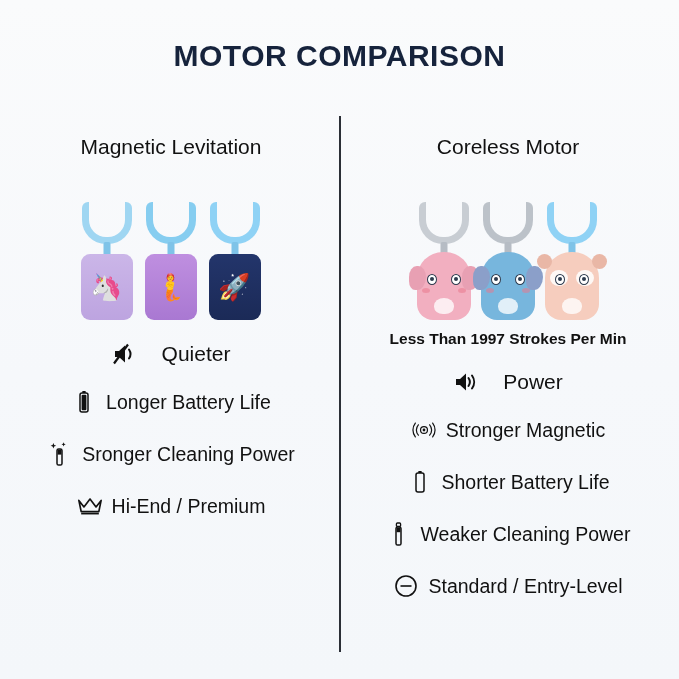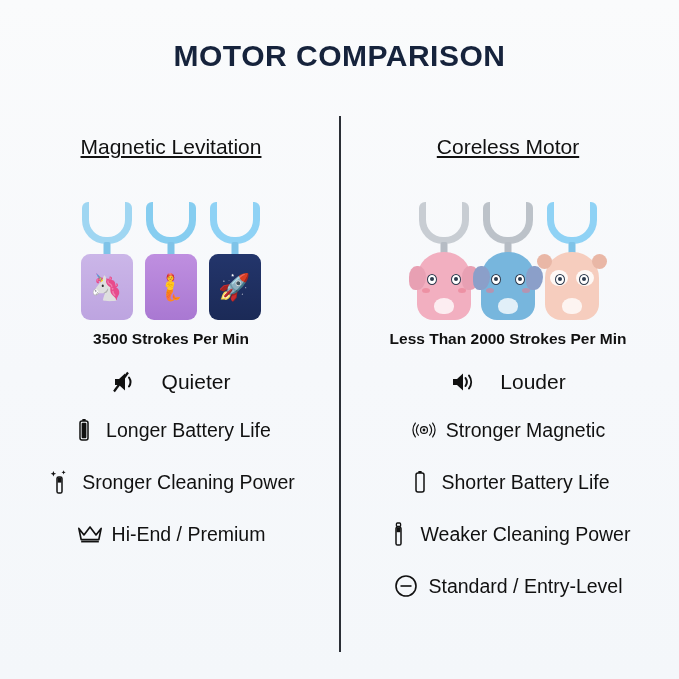--- a/index.html
+++ b/index.html
@@ -61,7 +61,6 @@
     color: #111;
     line-height: 1.45;
     min-height: 62px;
-    text-decoration: underline;
   }
 
   

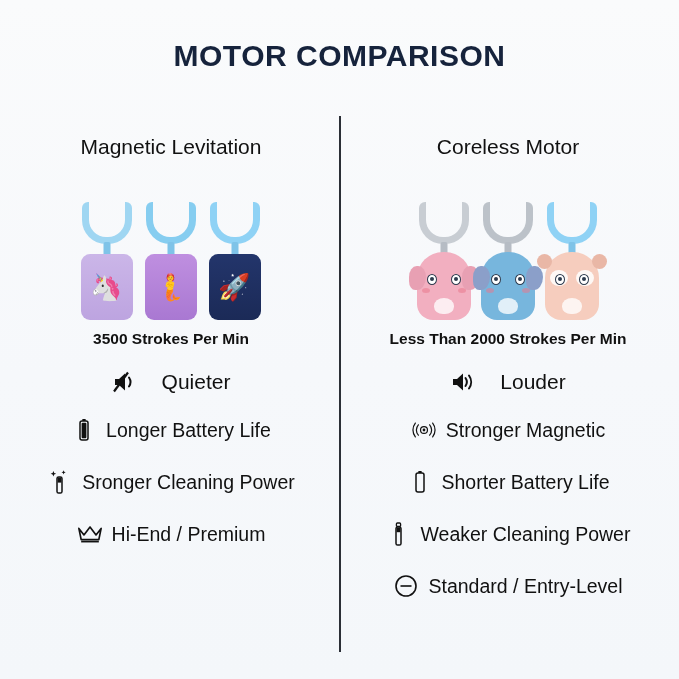--- a/index.html
+++ b/index.html
@@ -281,7 +281,6 @@
       </div>
     </div>
 
-    <div class="strokes">3500 Strokes Per Min</div>
 
     <div class="features">
 

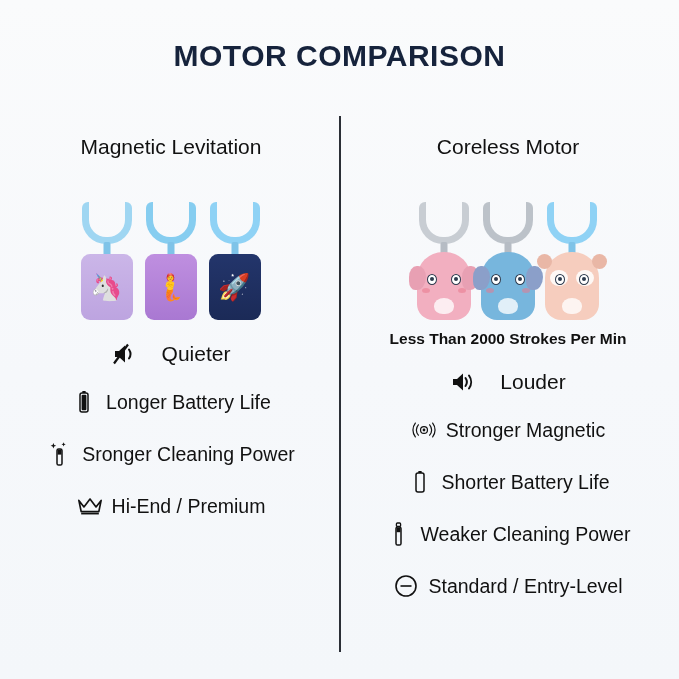--- a/index.html
+++ b/index.html
@@ -381,7 +381,7 @@
       </div>
     </div>
 
-    <div class="strokes">Less Than 2000 Strokes Per Min</div>
+    <div class="strokes">Less Than 1997 Strokes Per Min</div>
 
     <div class="features">
 

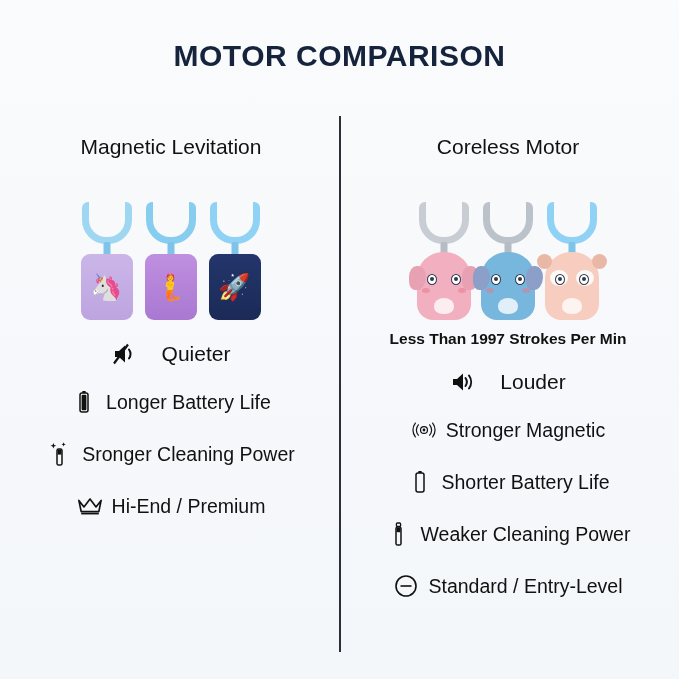--- a/index.html
+++ b/index.html
@@ -393,7 +393,7 @@
             <path d="M19 5.5 a11 11 0 0 1 0 13" stroke="#111" stroke-width="2" fill="none" stroke-linecap="round"></path>
           </svg>
         </span>
-        <span class="f-label">Louder</span>
+        <span class="f-label">Power</span>
       </div>
 
       <div class="feature">

